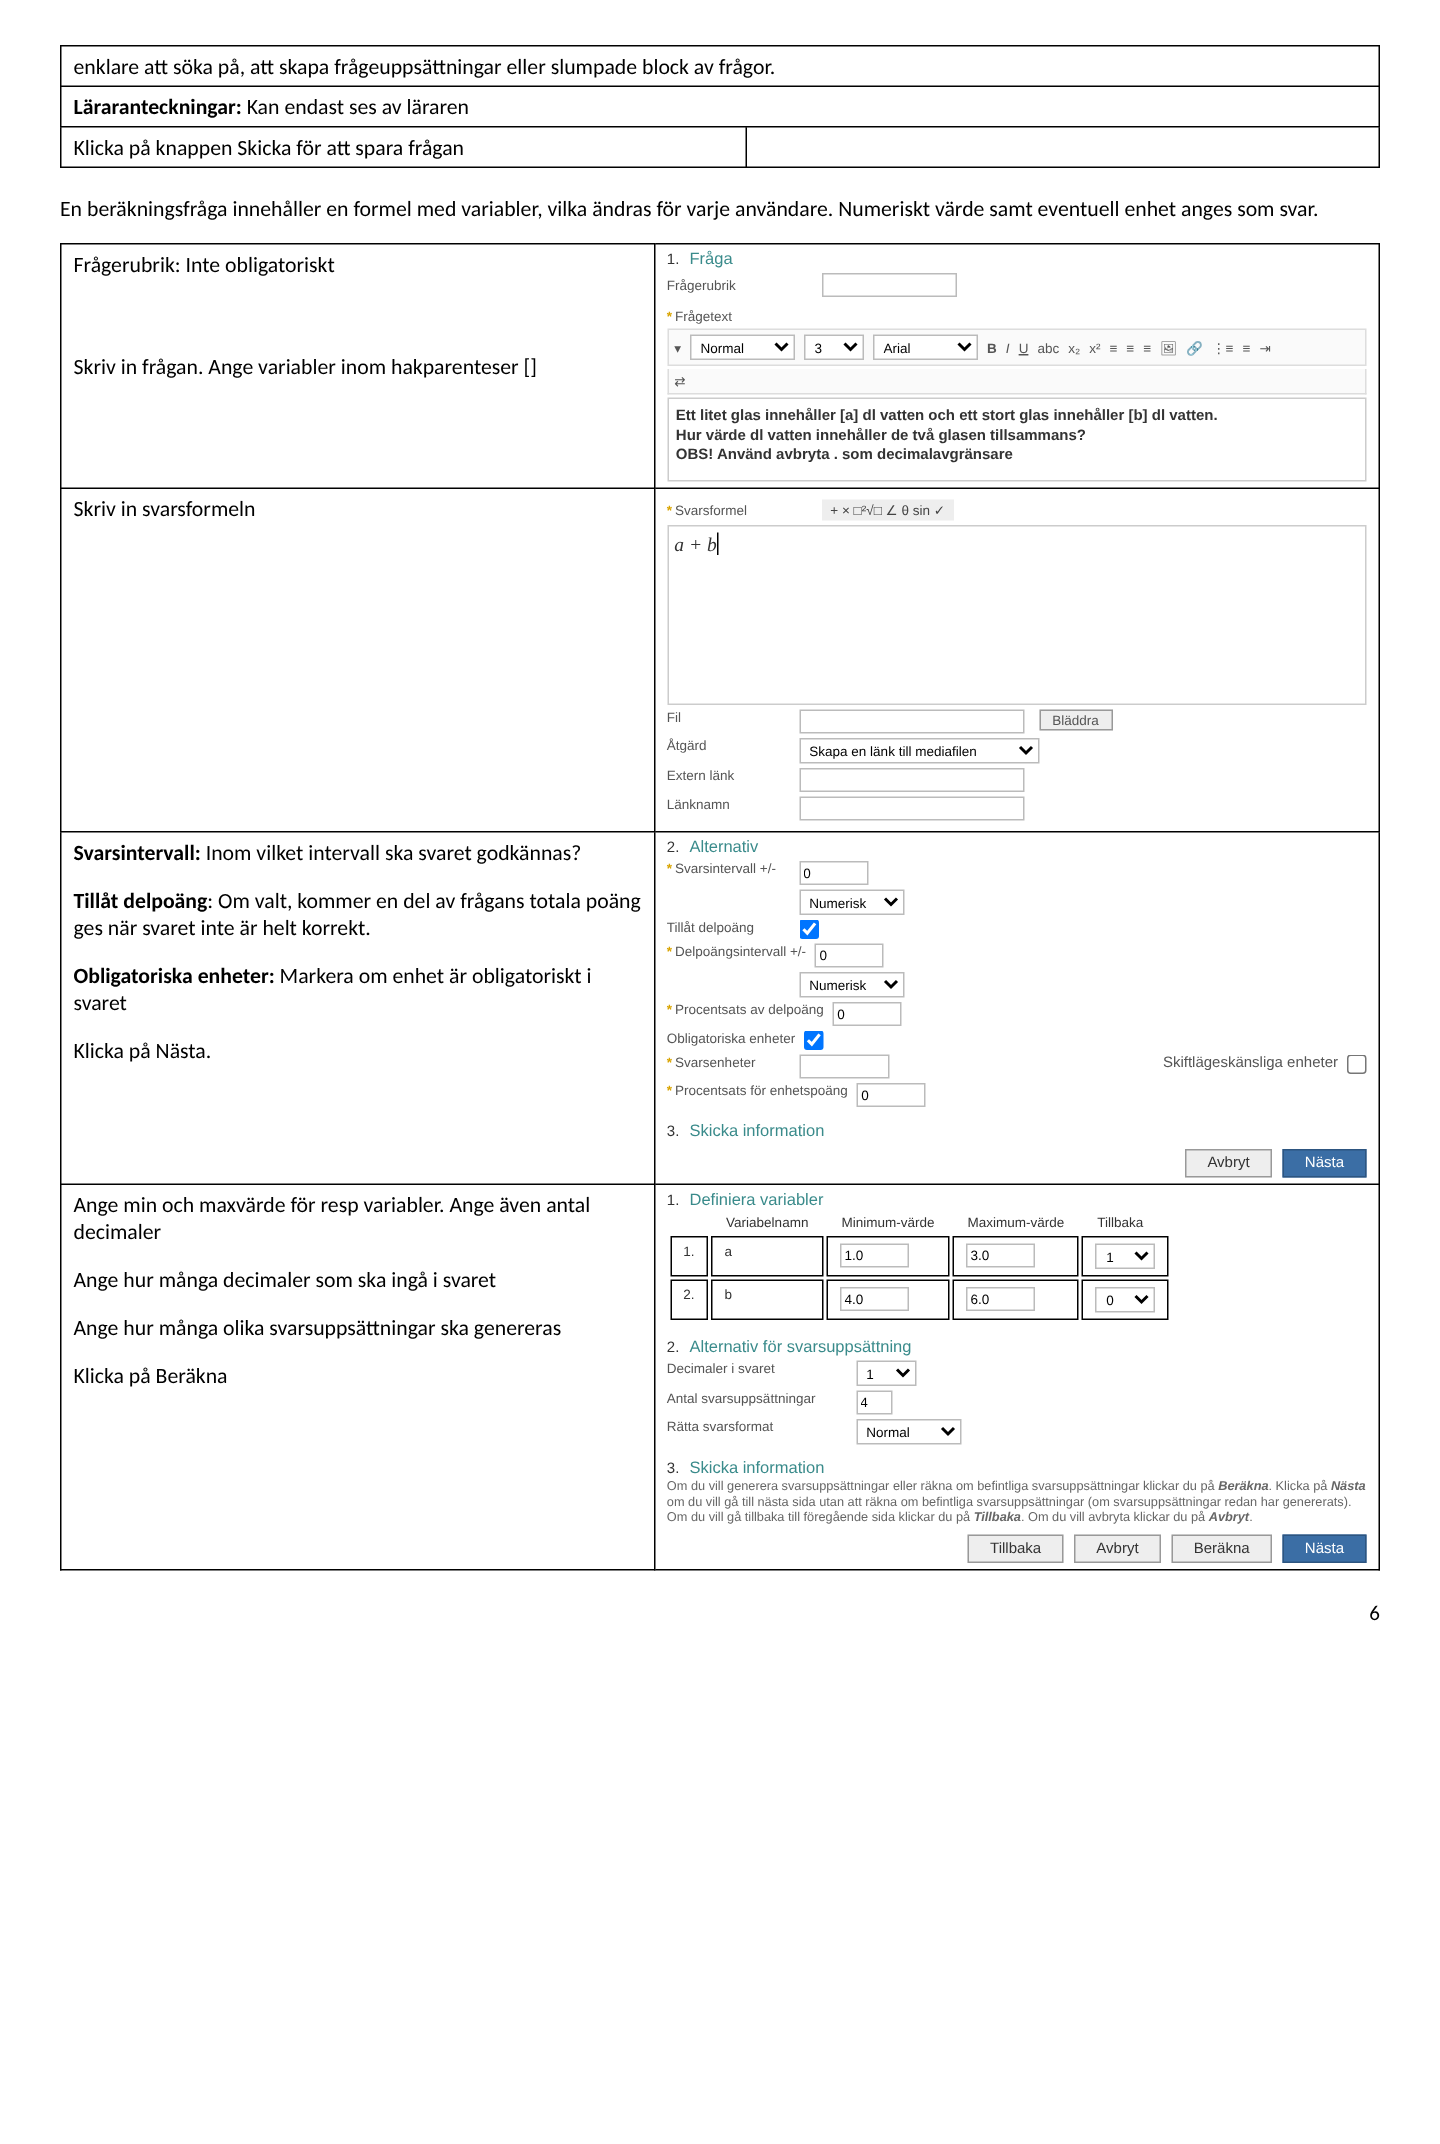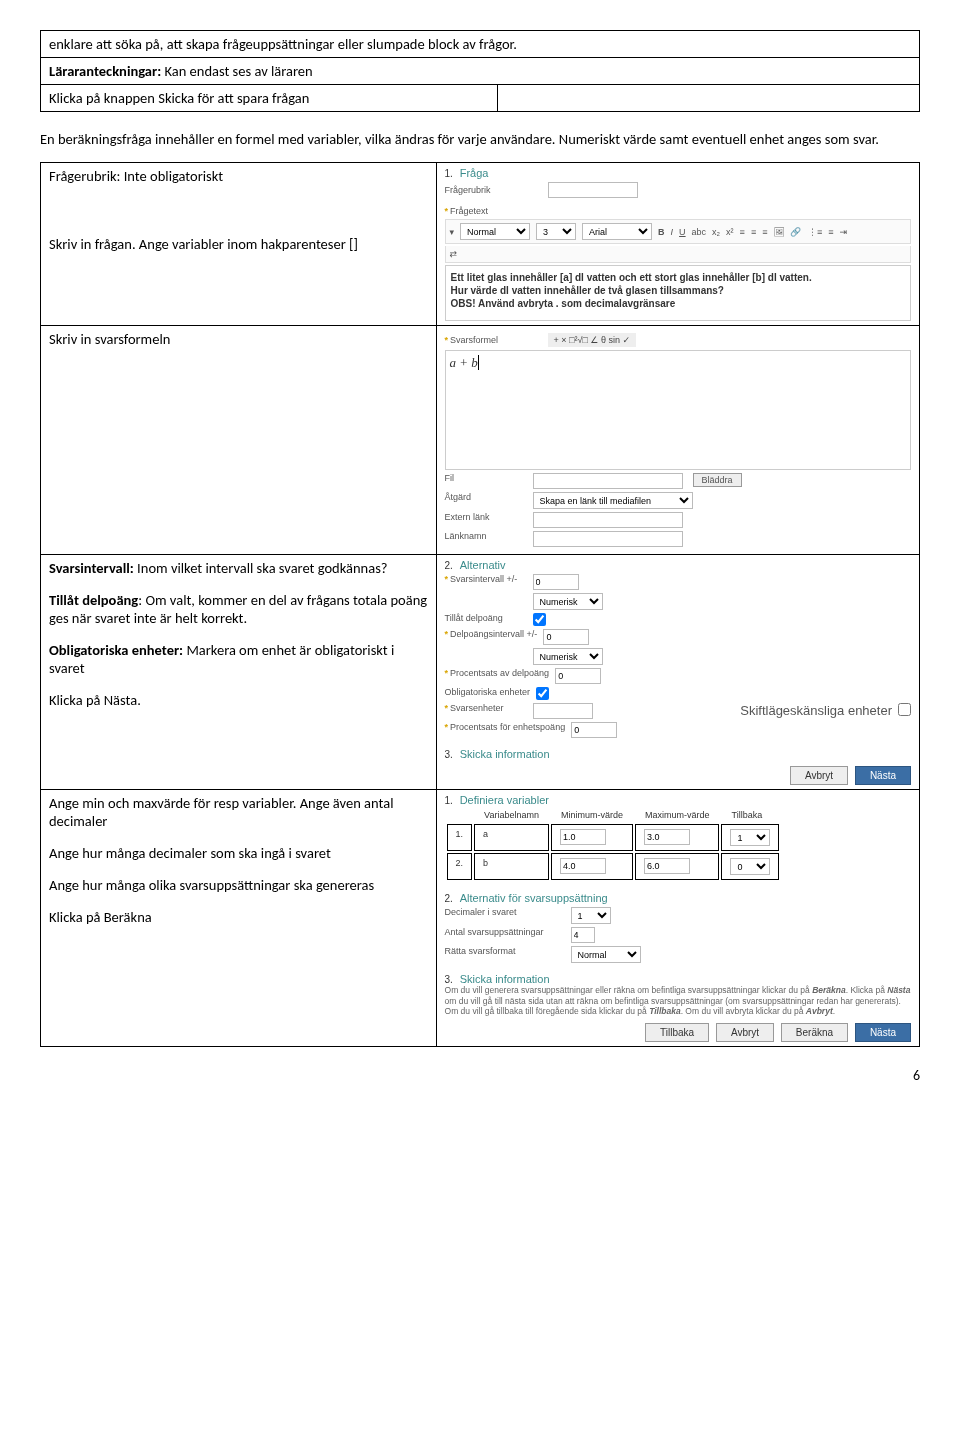--- a/index.html
+++ b/index.html
@@ -106,7 +106,7 @@
     color: #fff;
     border-color: #2d5580;
   }
-  .grey { color: #555; font-size: 13px; }
+  .grey { color: #555; font-size: 10px; }
   .fine { font-size: 8.5px; color: #666; line-height: 1.25; }
   .vartable { font-size: 9px; color: #333; }
   .vartable th, .vartable td { padding: 2px 10px; text-align: left; font-weight: normal; }

